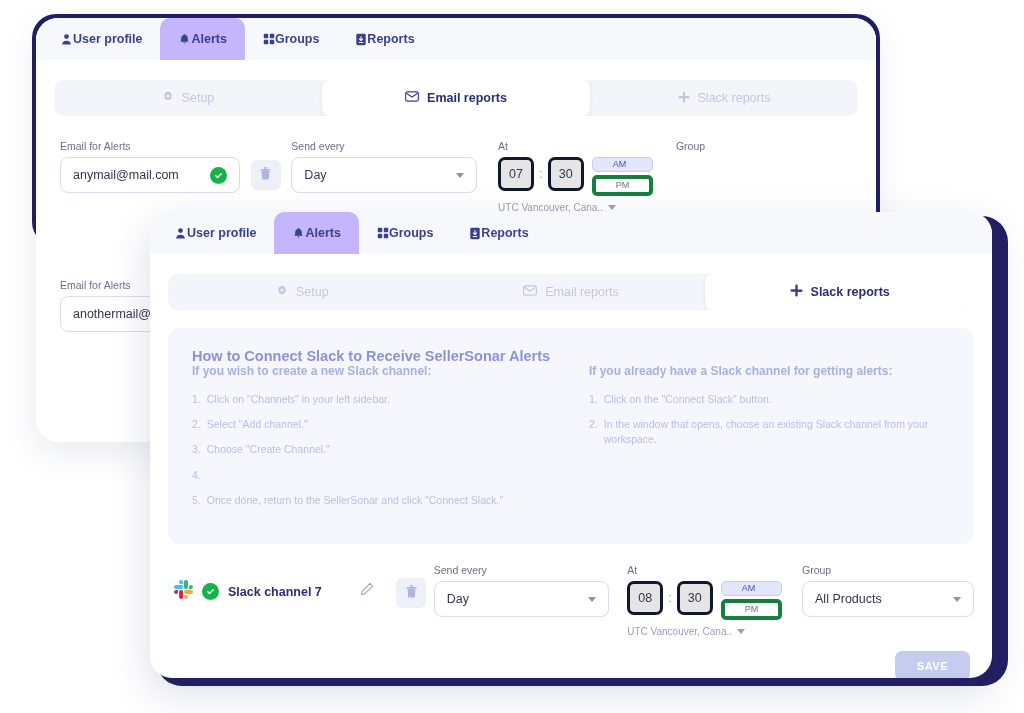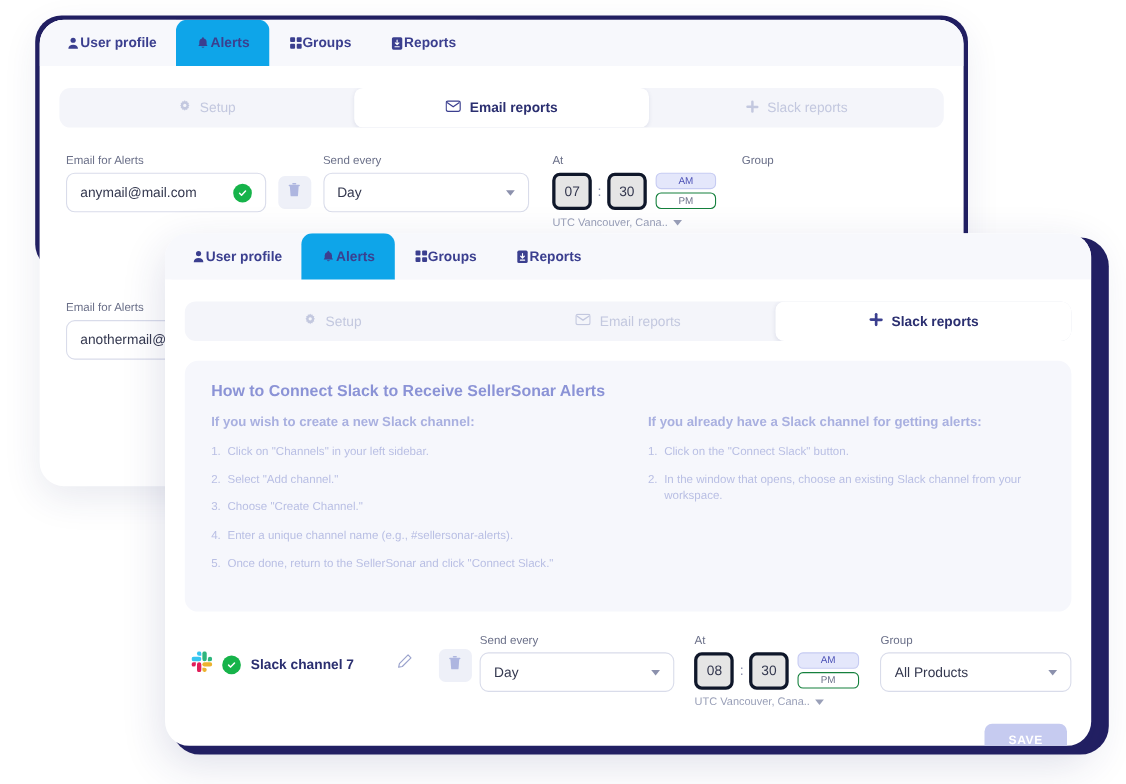--- a/index.html
+++ b/index.html
@@ -47,7 +47,7 @@
     white-space: nowrap;
   }
   .tab.active {
-    background: #0ea5e9;
+    background: #c4b5fd;
     border-radius: 10px 10px 0 0;
   }
   .tab svg { display: block; }

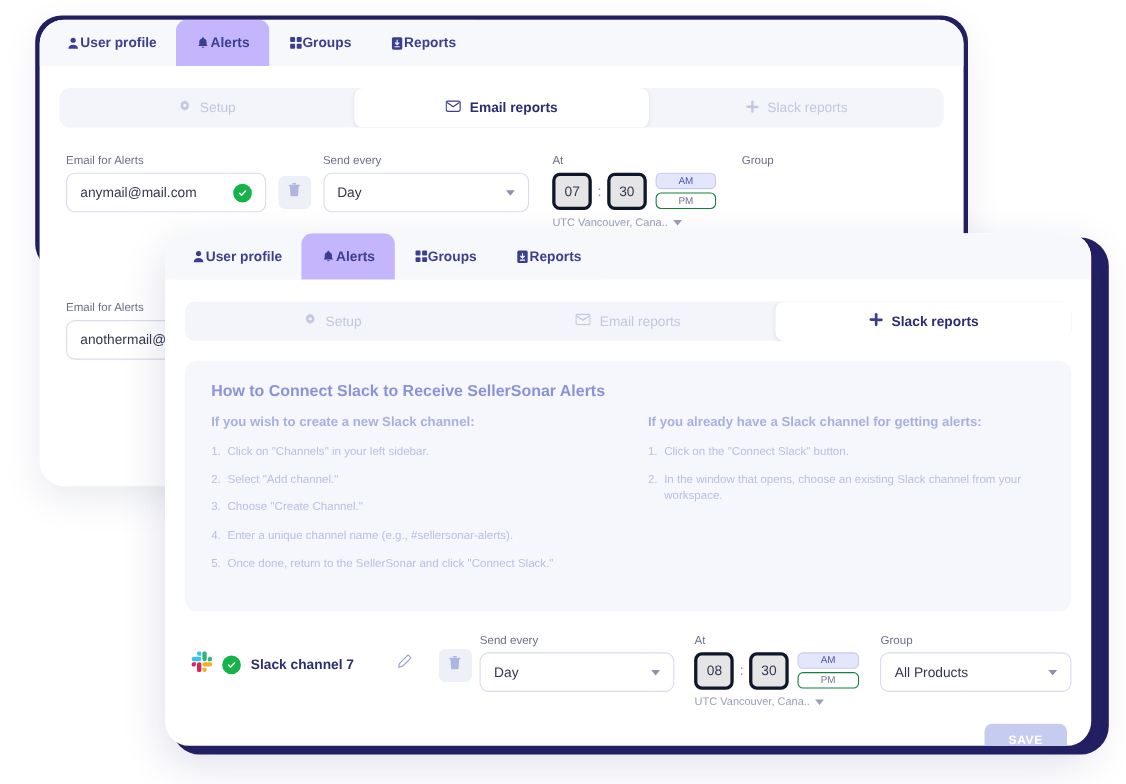--- a/index.html
+++ b/index.html
@@ -144,7 +144,7 @@
     cursor: pointer;
   }
   .ampm .on  { background: #e4e7fb; color: #4a4fb5; border: 1px solid #c6cbf2; }
-  .ampm .off { background: #fff;    color: #6b7089; border: 1px solid #15803d; }
+  .ampm .off { background: #fff;    color: #6b7089; border: 4px solid #15803d; }
   .tz {
     margin-top: 6px;
     font-size: 10px;

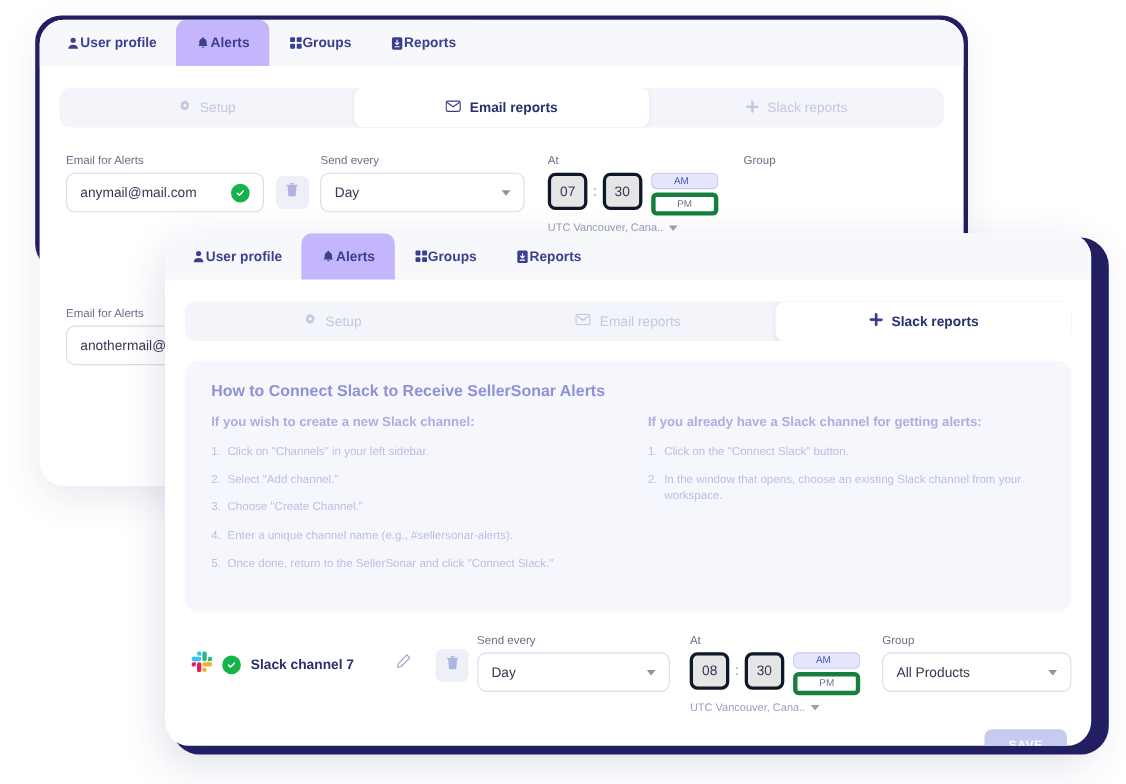--- a/index.html
+++ b/index.html
@@ -183,7 +183,6 @@
     color: #a9b0e0;
     font-weight: 600;
     margin-bottom: 14px;
-    margin-top: 12px;
   }
   .instr-li {
     font-size: 10.5px;

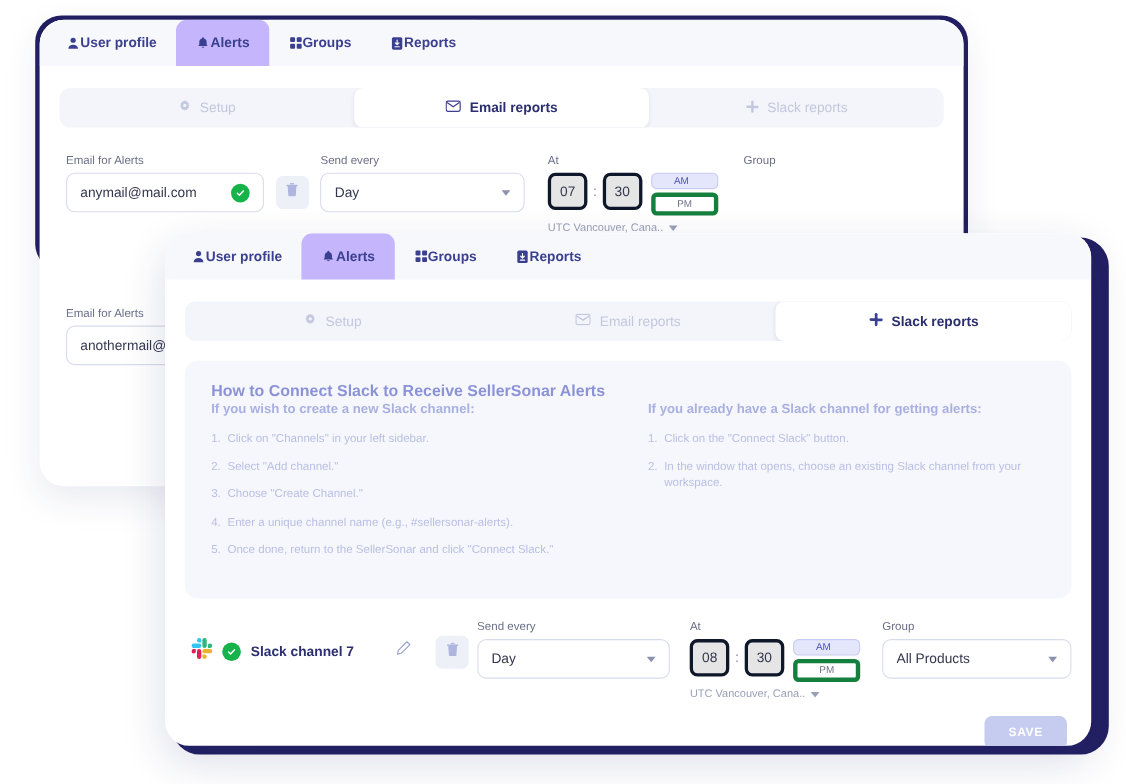--- a/index.html
+++ b/index.html
@@ -456,7 +456,6 @@
           </div>
           <div class="instr-li">
             <span class="n">4.</span>
-            <span>Enter a unique channel name (e.g., #sellersonar-alerts).</span>
           </div>
           <div class="instr-li">
             <span class="n">5.</span>

